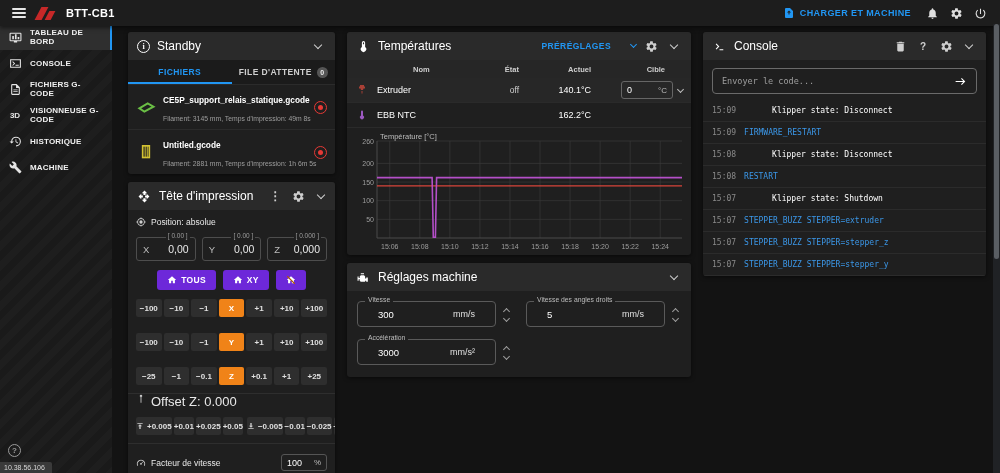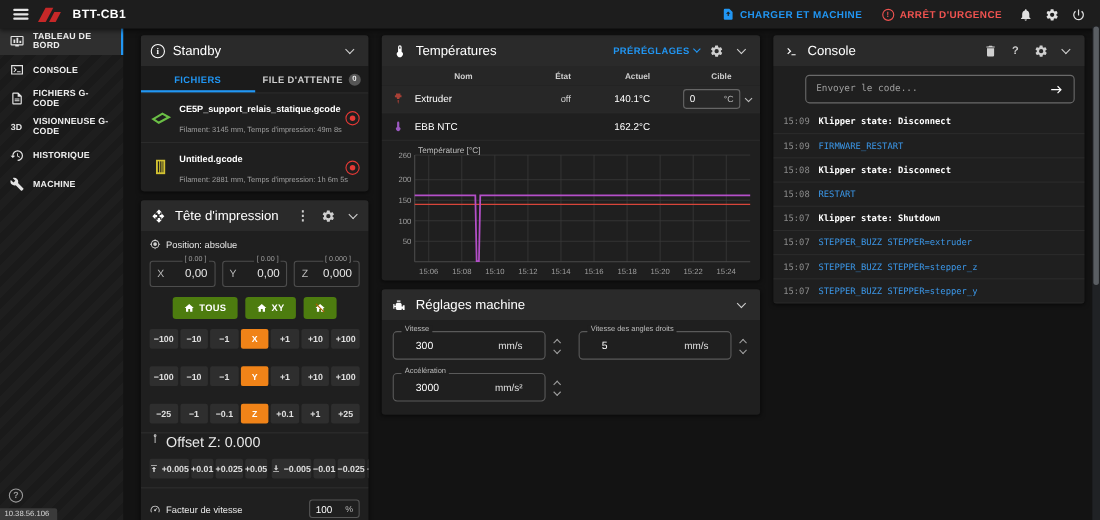--- a/index.html
+++ b/index.html
@@ -184,10 +184,6 @@
           </svg>
         </span>
       <span>CHARGER ET MACHINE</span>
-    </div>
-    <div class="topbar-btn btn-emergency">
-      <span class="alert-circ">!</span>
-      <span>ARRÊT D'URGENCE</span>
     </div>
     <div class="topbar-icon">
         <svg viewBox="0 0 24 24">

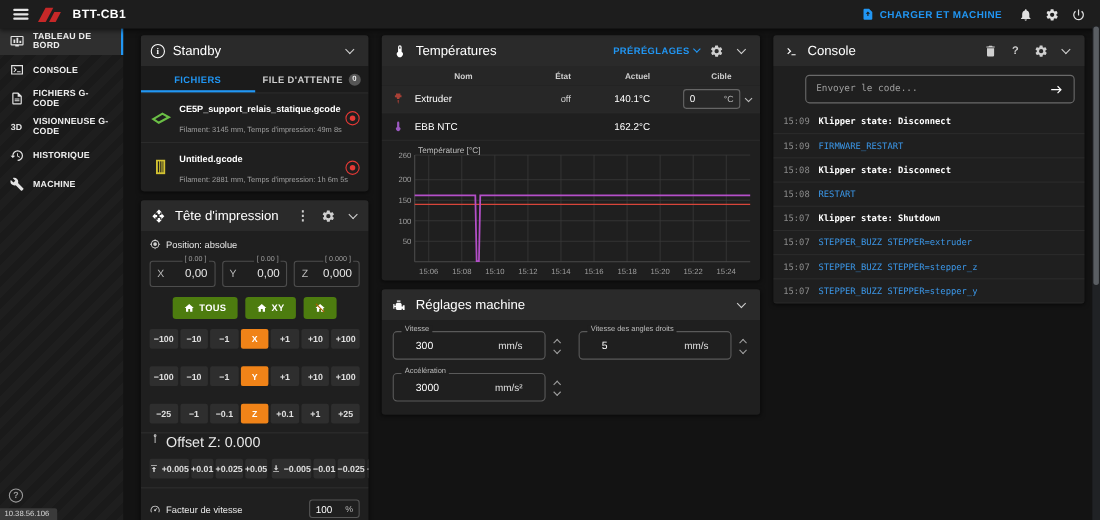--- a/index.html
+++ b/index.html
@@ -129,7 +129,7 @@
   .target-box .u { font-size:8px; color:#bdbdbd; }
   .mini-chev { display:inline-block; width:5px; height:5px; border-right:1.4px solid #bdbdbd; border-bottom:1.4px solid #bdbdbd; transform:rotate(45deg); margin-top:-2px; cursor:pointer; }
   .chart-wrap { padding:3px 4px 2px; }
-  .presets { color:#2196f3; font-size:8.5px; font-weight:bold; letter-spacing:.4px; display:flex; align-items:center; gap:4px; cursor:pointer; }
+  .presets { color:#2196f3; font-size:8.5px; font-weight:bold; letter-spacing:.4px; display:flex; align-items:center; gap:20px; cursor:pointer; }
   .presets .chev { border-color:#2196f3; width:5px; height:5px; }
 
   

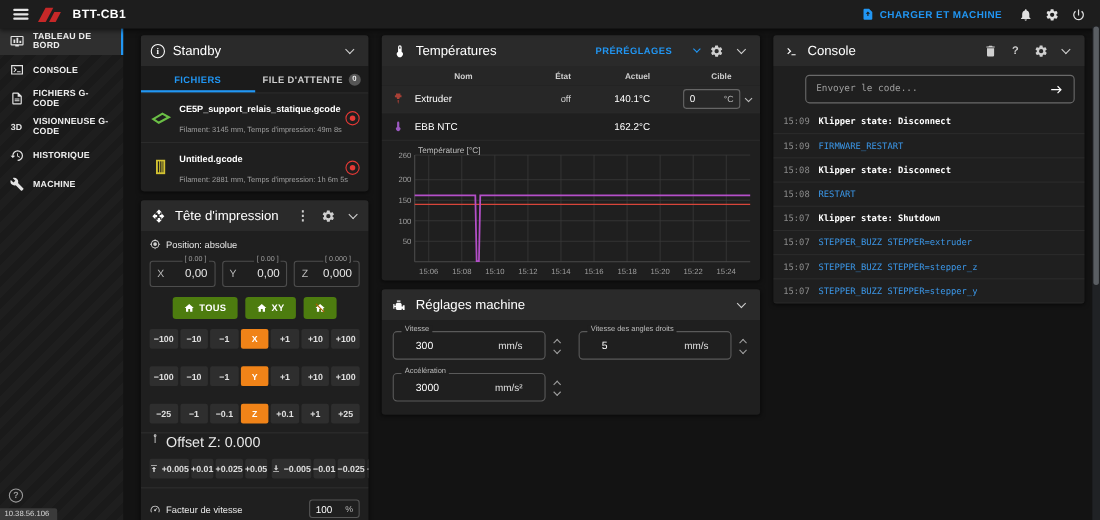--- a/index.html
+++ b/index.html
@@ -144,7 +144,7 @@
   .stepper .up { transform:rotate(-135deg); margin-top:2px; }
 
   
-  .console-input-wrap { padding:8px 9px 6px;margin-left:20px; }
+  .console-input-wrap { padding:8px 9px 6px; }
   .console-input { display:flex; align-items:center; border:1px solid #6a6a6a; border-radius:4px; height:26px; padding:0 9px; cursor:text; }
   .console-input .ph { flex:1; font-family:"DejaVu Sans Mono", monospace; font-size:8.5px; color:#9e9e9e; }
   .console-input svg { width:13px; height:13px; fill:#fff; cursor:pointer; }

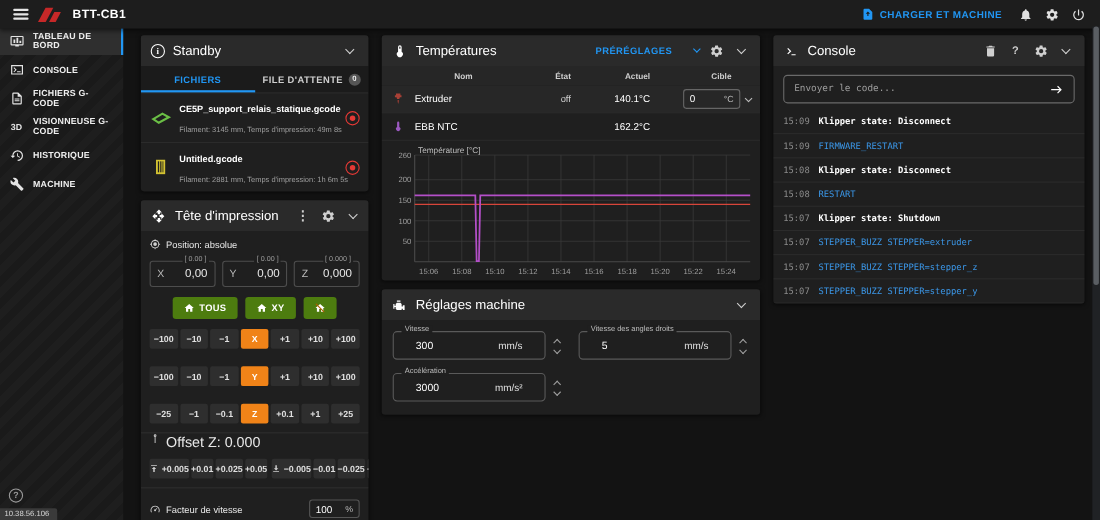--- a/index.html
+++ b/index.html
@@ -151,7 +151,7 @@
   .console-msgs { }
   .console-msg { display:flex; gap:8px; padding:6px 9px; border-bottom:1px solid #2b2b2b; font-family:"DejaVu Sans Mono", monospace; font-size:8px; cursor:default; }
   .console-msg .t { color:#8a8a8a; flex:none; }
-  .console-msg.state .m { color:#fff; font-weight:bold; }
+  .console-msg.state .m { color:#fff; font-weight:normal;margin-left:28px; }
   .console-msg.command .m { color:#3b97e8; }
 
   

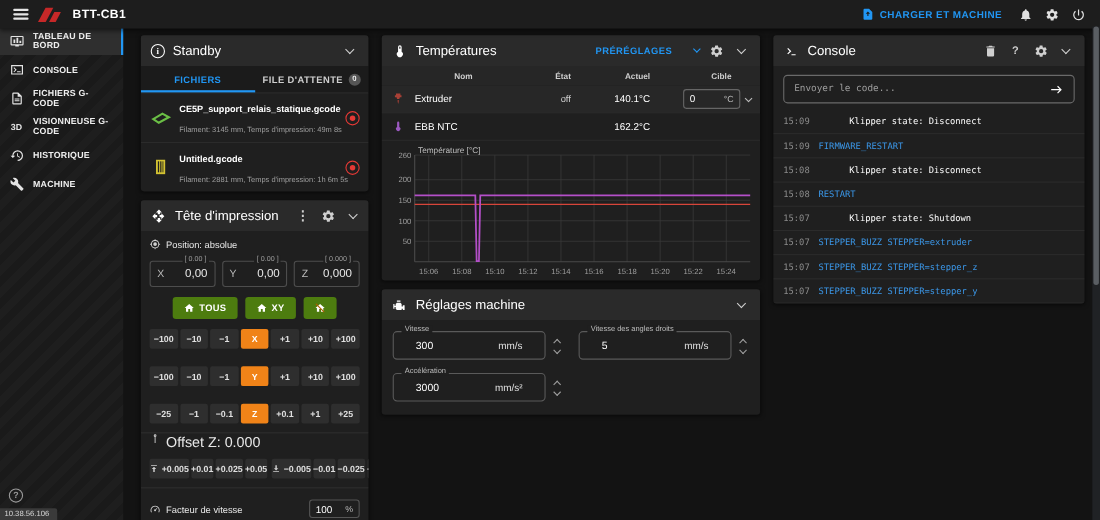--- a/index.html
+++ b/index.html
@@ -93,7 +93,7 @@
   .axis-val { font-size:10.5px; color:#e8e8e8; }
   .axis-legend { position:absolute; top:-6px; right:5px; font-size:6.5px; color:#9e9e9e; background:#1f1f1f; padding:0 2px; }
   .home-row { display:flex; justify-content:center; gap:7px; margin-top:9px; }
-  .btn-home { background:#4d7c0f; border:none; border-radius:3px; height:20px; display:flex; align-items:center; justify-content:center; gap:4px; color:#fff; font-size:8.5px; font-weight:bold; letter-spacing:.3px; padding:0 10px; cursor:pointer; }
+  .btn-home { background:#6d28d9; border:none; border-radius:3px; height:20px; display:flex; align-items:center; justify-content:center; gap:4px; color:#fff; font-size:8.5px; font-weight:bold; letter-spacing:.3px; padding:0 10px; cursor:pointer; }
   .btn-home svg { width:10px; height:10px; fill:#fff; }
   .jog-rows { margin-top:9px; display:flex; flex-direction:column; gap:16px; }
   .jog-row { display:flex; gap:2px; }

